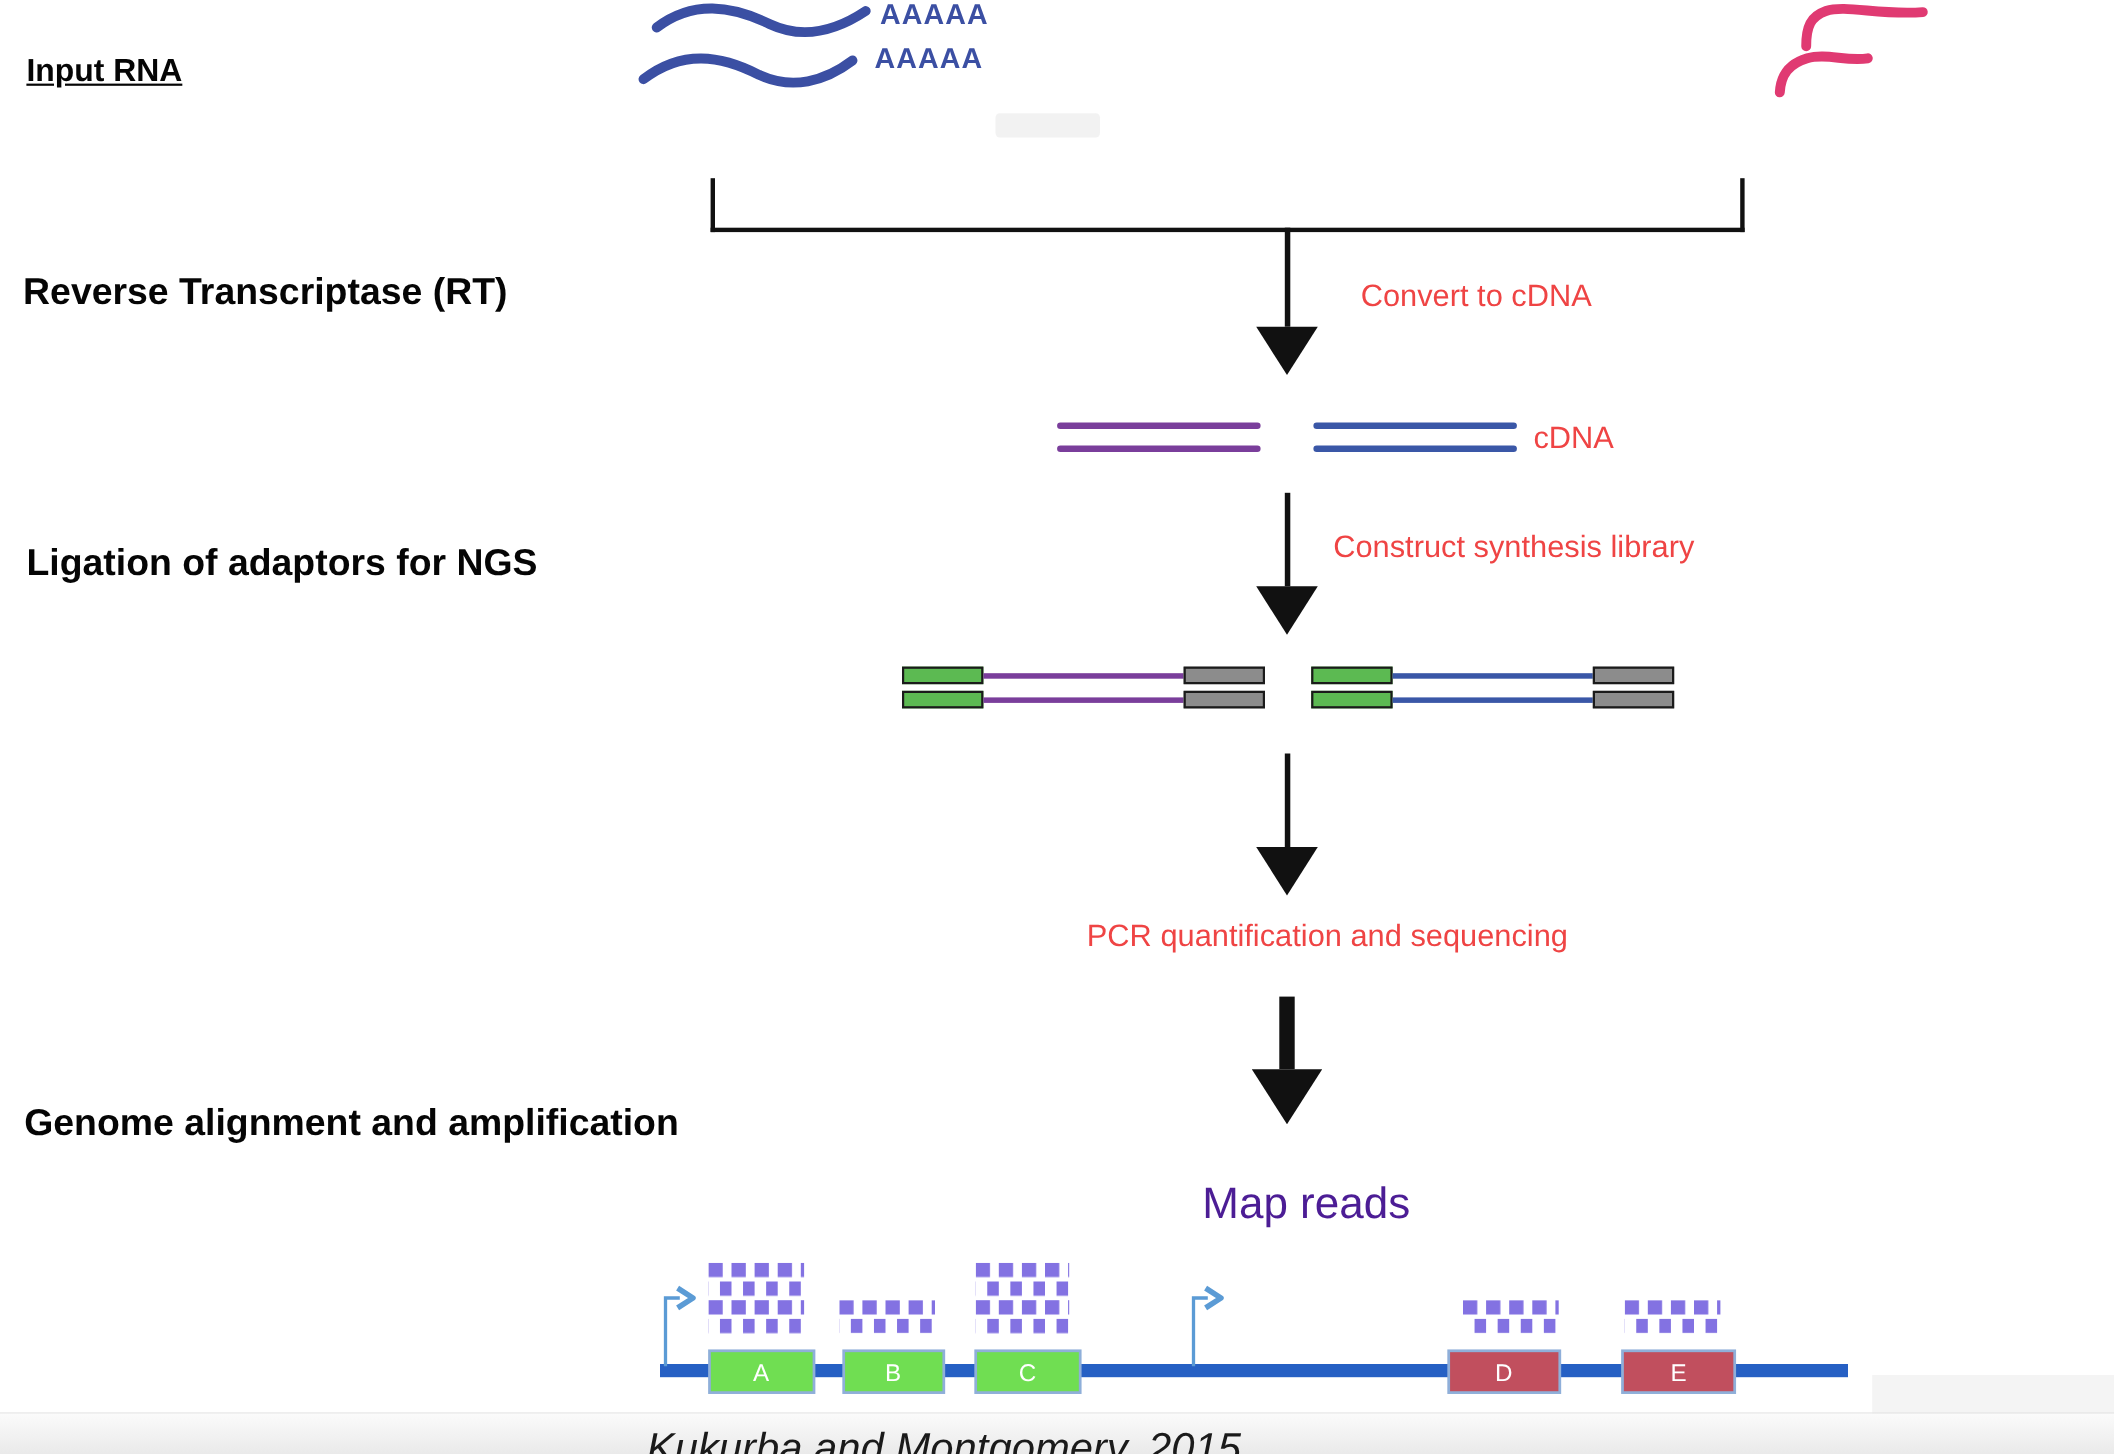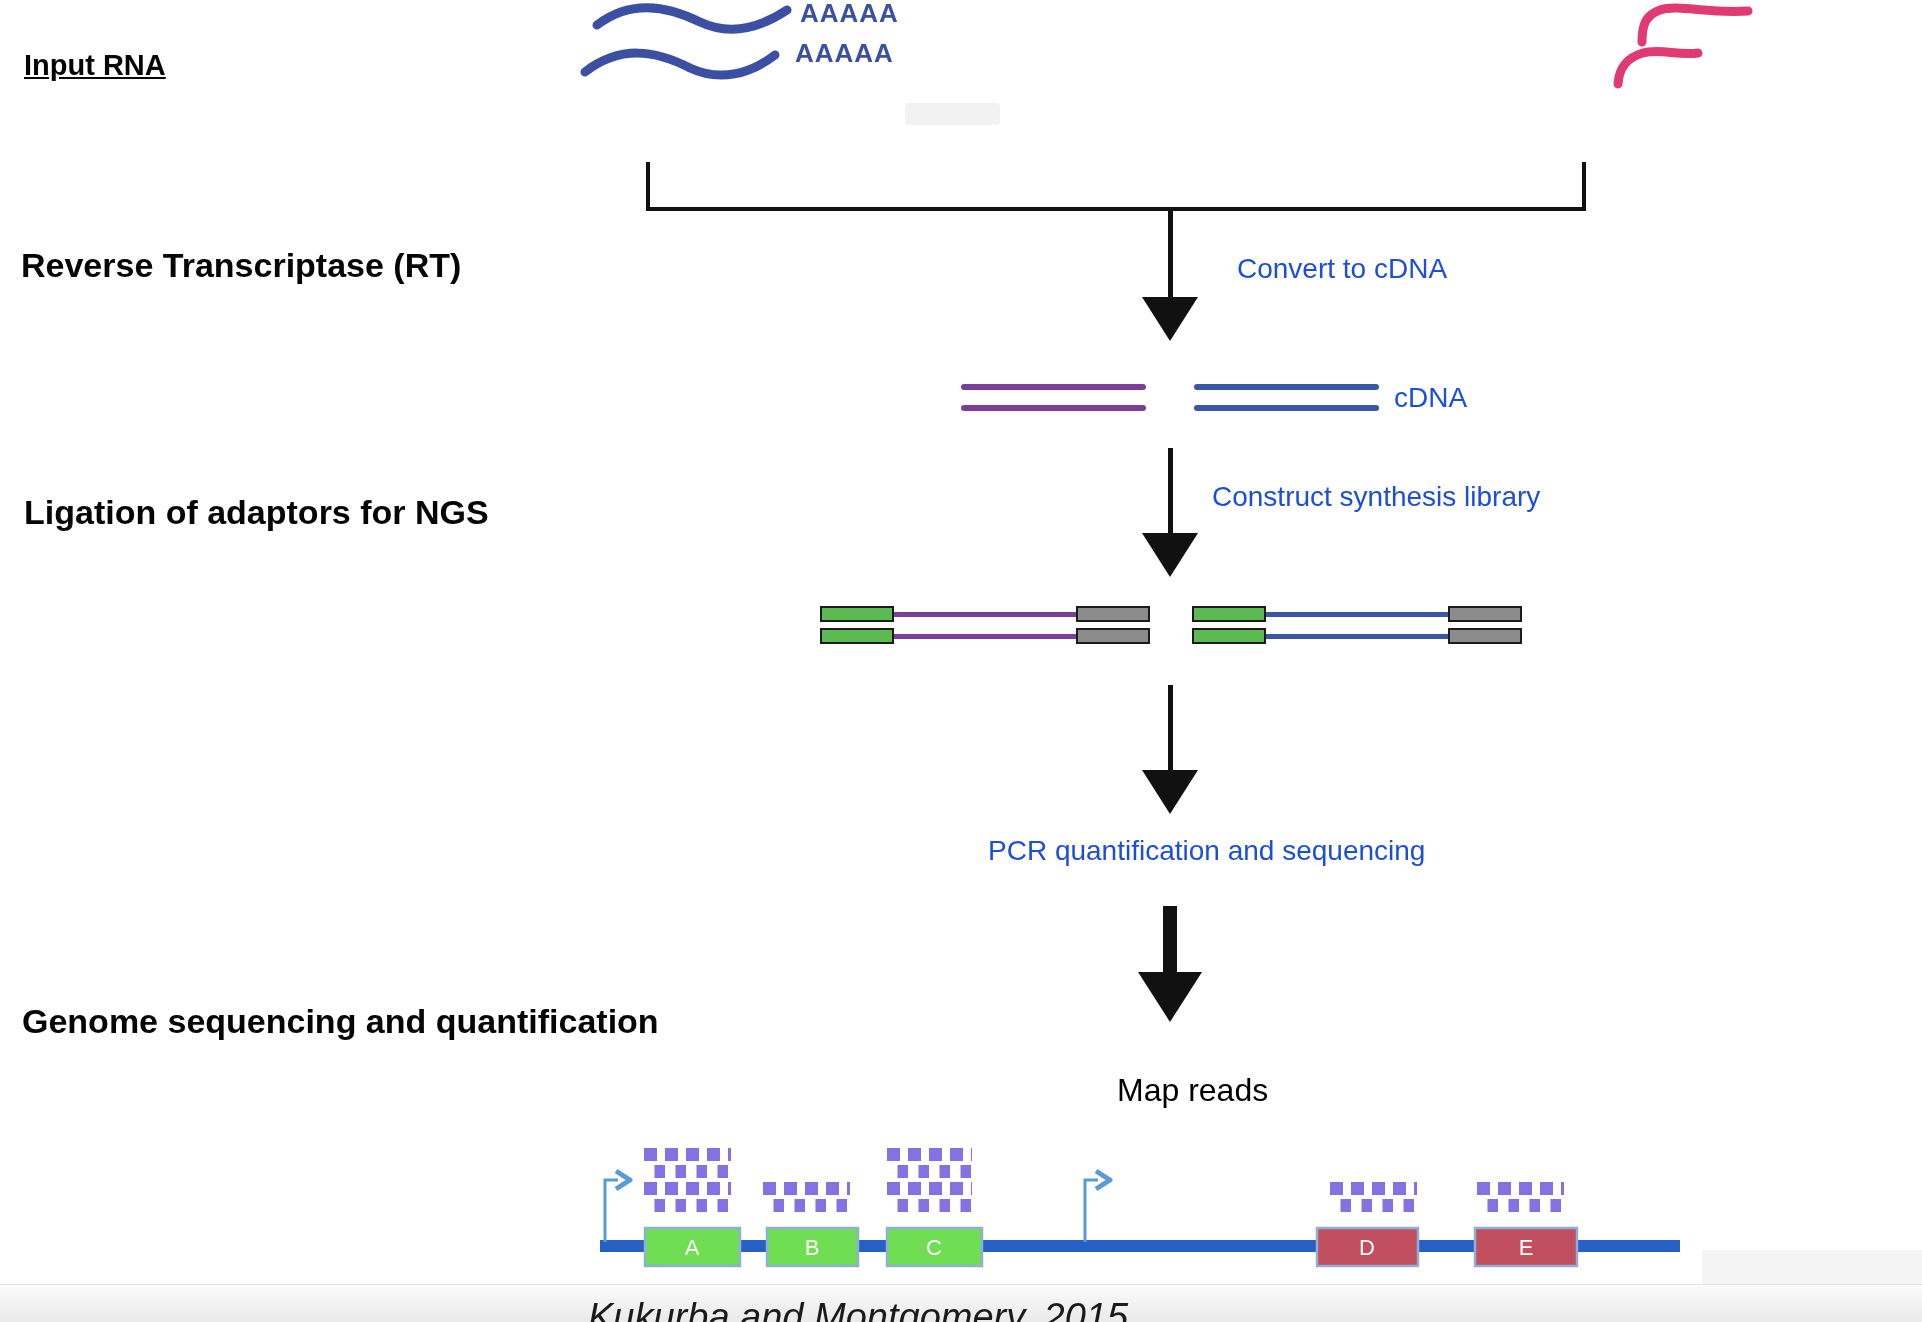--- a/index.html
+++ b/index.html
@@ -7,7 +7,7 @@
         font-family:"Liberation Sans",sans-serif;color:#111;}
   .abs{position:absolute;}
   .heading{font-weight:bold;color:#050505;font-size:34px;line-height:50px;white-space:nowrap;}
-  .steptext{font-size:28px;color:#1d4ed8;white-space:nowrap;}
+  .steptext{font-size:28px;color:#ef4444;white-space:nowrap;}
   .polya{font-size:26px;font-weight:600;color:#3B4FA3;letter-spacing:1px;white-space:nowrap;}
   
   .bracket{border-left:4px solid #111;border-right:4px solid #111;border-bottom:4px solid #111;}

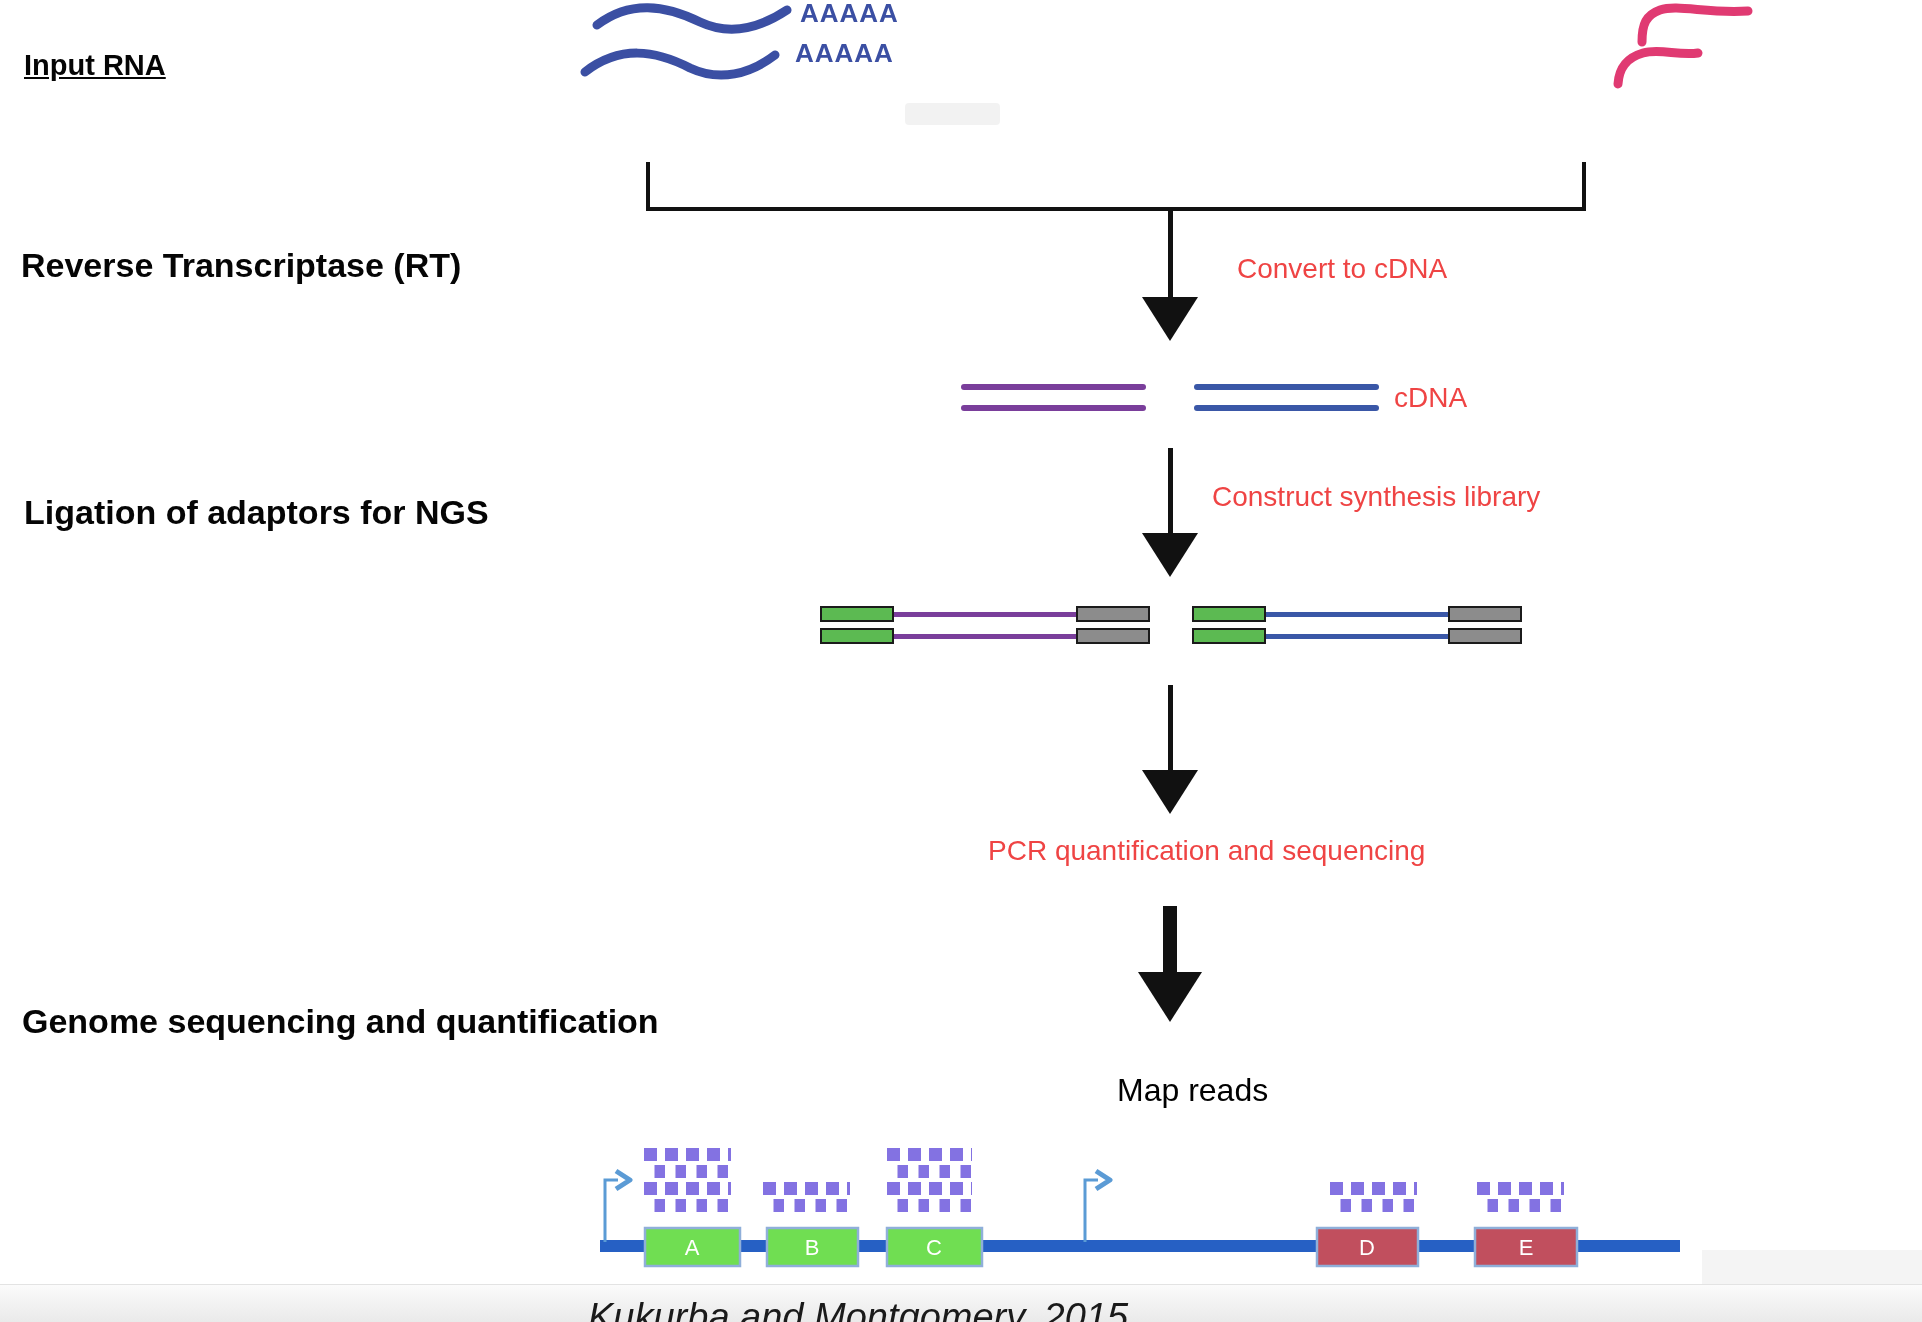--- a/index.html
+++ b/index.html
@@ -49,7 +49,7 @@
 
   <div class="abs heading" style="left:24px;top:487px;">Ligation of adaptors for NGS</div>
 
-  <div class="abs heading" style="left:22px;top:996px;">Genome sequencing and quantification</div>
+  <div class="abs heading" style="left:22px;top:996px;">Genome alignment and amplification</div>
 
   <svg class="abs" style="left:575px;top:0;" width="330" height="95" viewBox="0 0 330 95">
     <path d="M 22 25 C 55 0, 90 5, 125 22 C 155 36, 185 28, 212 10" fill="none" stroke="#3B4FA3" stroke-width="9" stroke-linecap="round"></path>

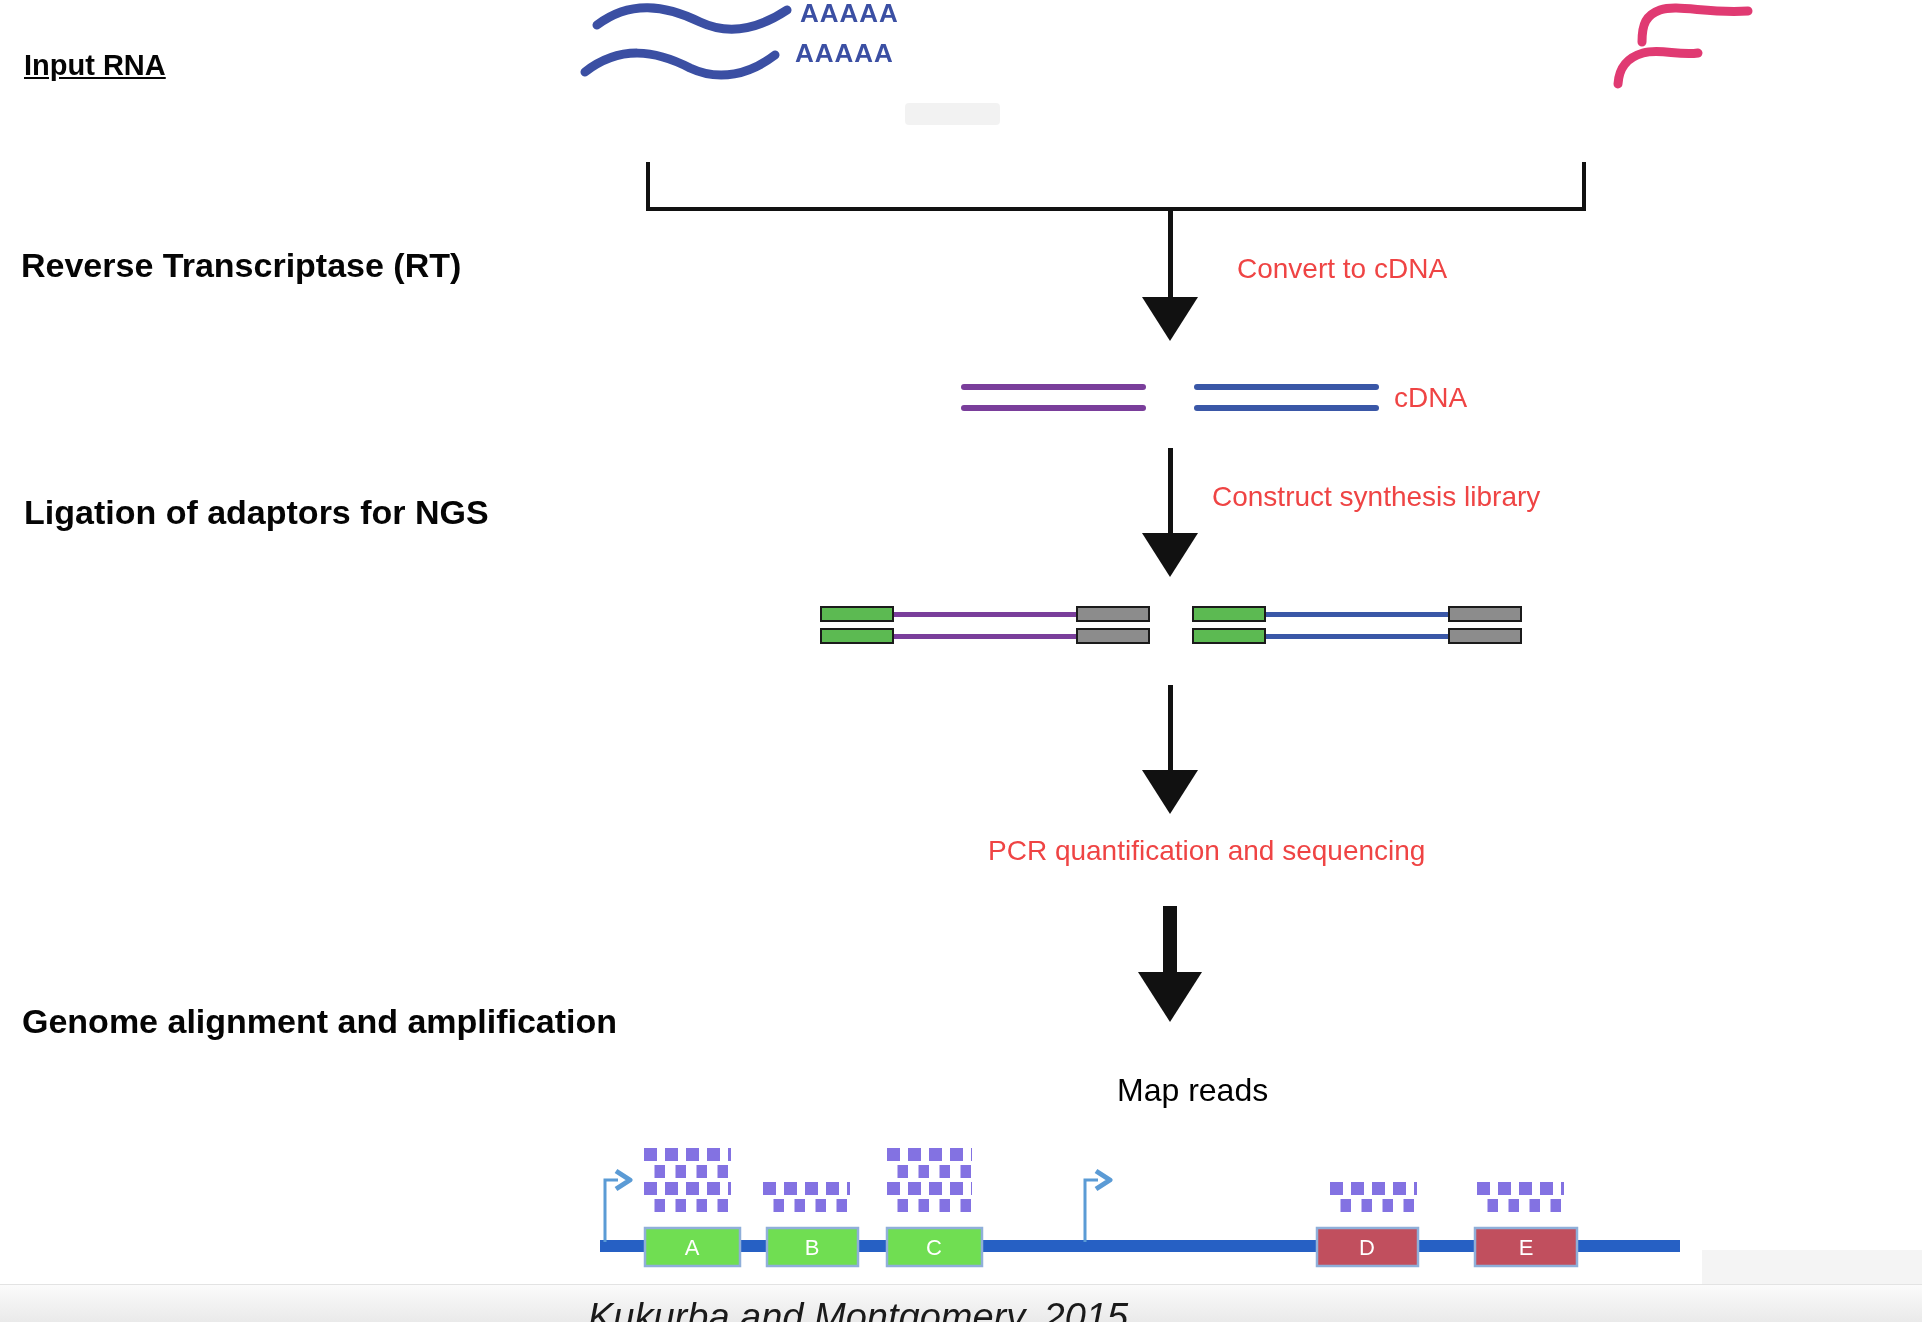--- a/index.html
+++ b/index.html
@@ -30,7 +30,7 @@
   .adapter.green{background:#5CBA52;}
   .adapter.gray{background:#8C8C8C;}
   .cline{flex:1;height:5px;}
-  .maptitle{font-size:32px;color:#000000;white-space:nowrap;margin-left:24px;}
+  .maptitle{font-size:40px;color:#4c1d95;white-space:nowrap;}
   .citation{font-size:38px;font-style:italic;color:#1a1a1a;white-space:nowrap;}
   .band{left:0;top:1284px;width:1922px;height:38px;background:linear-gradient(#fbfbfb,#e9e9e9);border-top:1px solid #e3e3e3;}
   .cornergray{left:1702px;top:1250px;width:220px;height:72px;background:#f4f4f4;}

